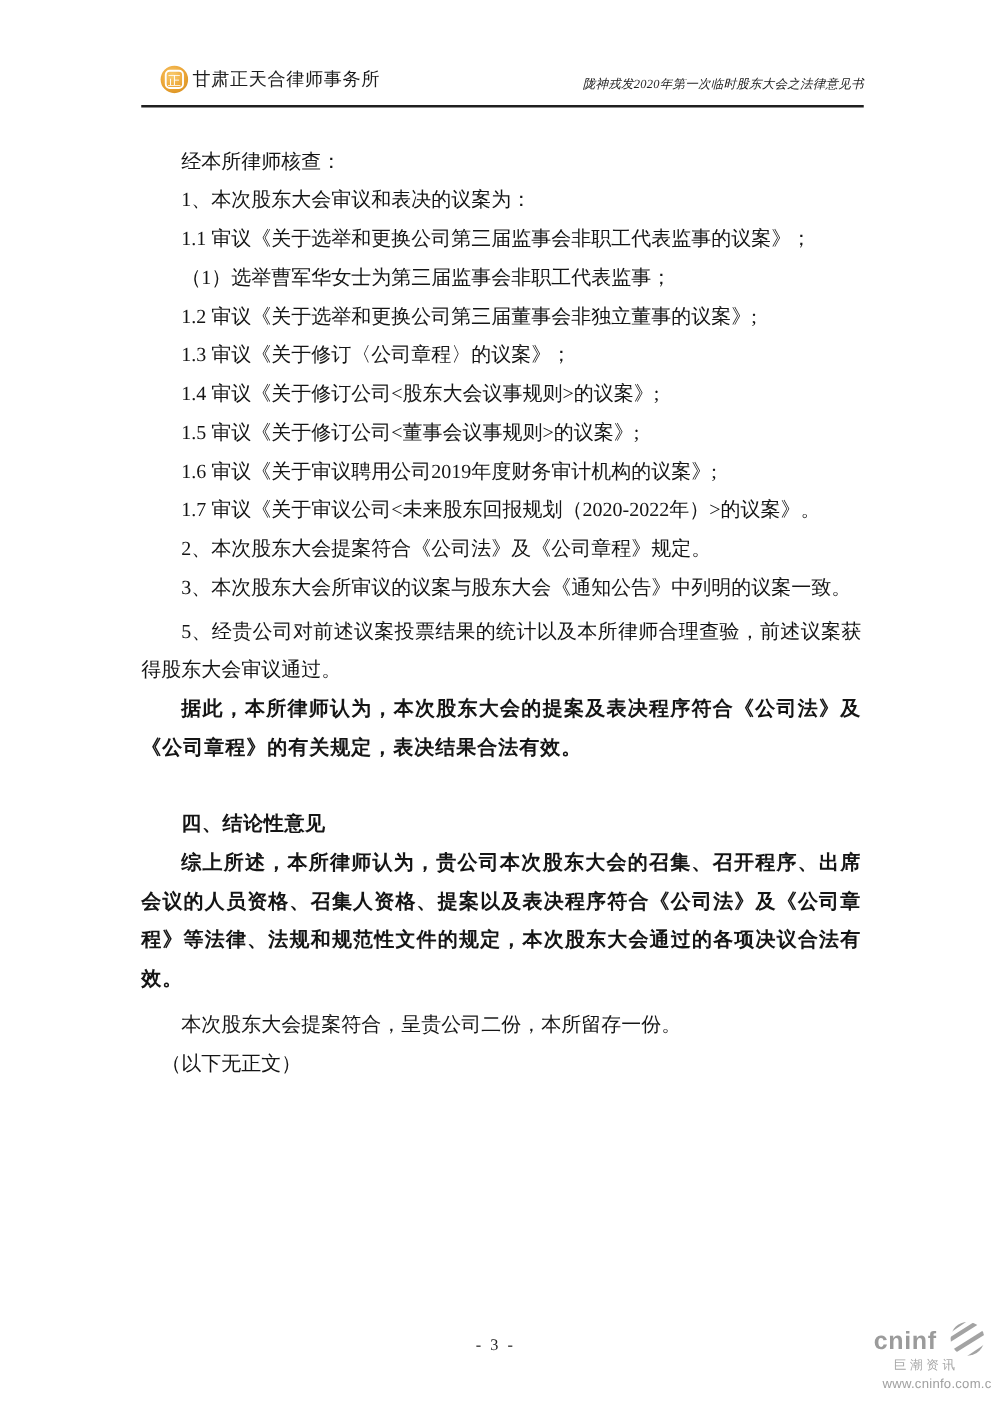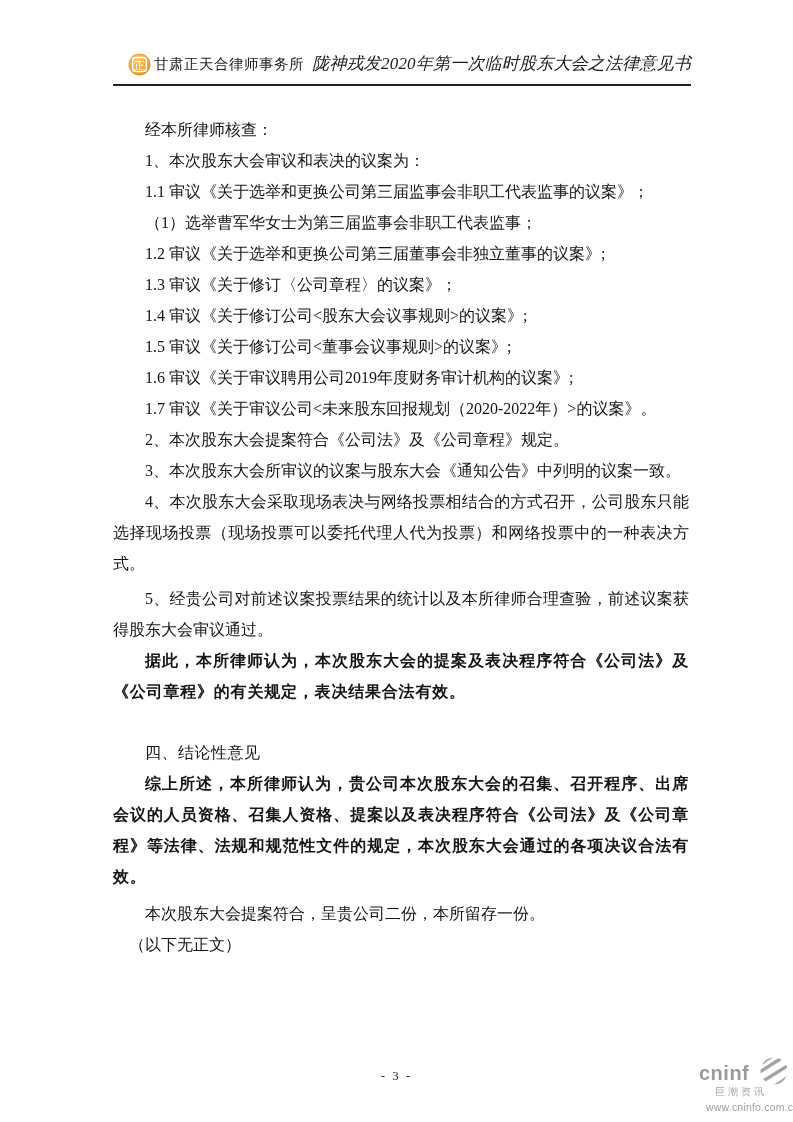--- a/index.html
+++ b/index.html
@@ -15,7 +15,7 @@
   }
   .firm { display:flex; align-items:center; gap:3px; padding-left:15px; }
   .firm-name { font-size:14.5px; letter-spacing:0.5px; color:#1c1c1c; }
-  .doc-title { font-size:17px; font-style:italic; letter-spacing:0.2px; color:#1c1c1c; padding-bottom:1px; }
+  .doc-title { font-size:10px; font-style:italic; letter-spacing:0.2px; color:#1c1c1c; padding-bottom:1px; }
   .rule { position:absolute; left:113px; top:84px; width:578px; border-top:2px solid #1f1f1f; }
   .logo-wrap { width:23px; height:23px; display:inline-block; }
   

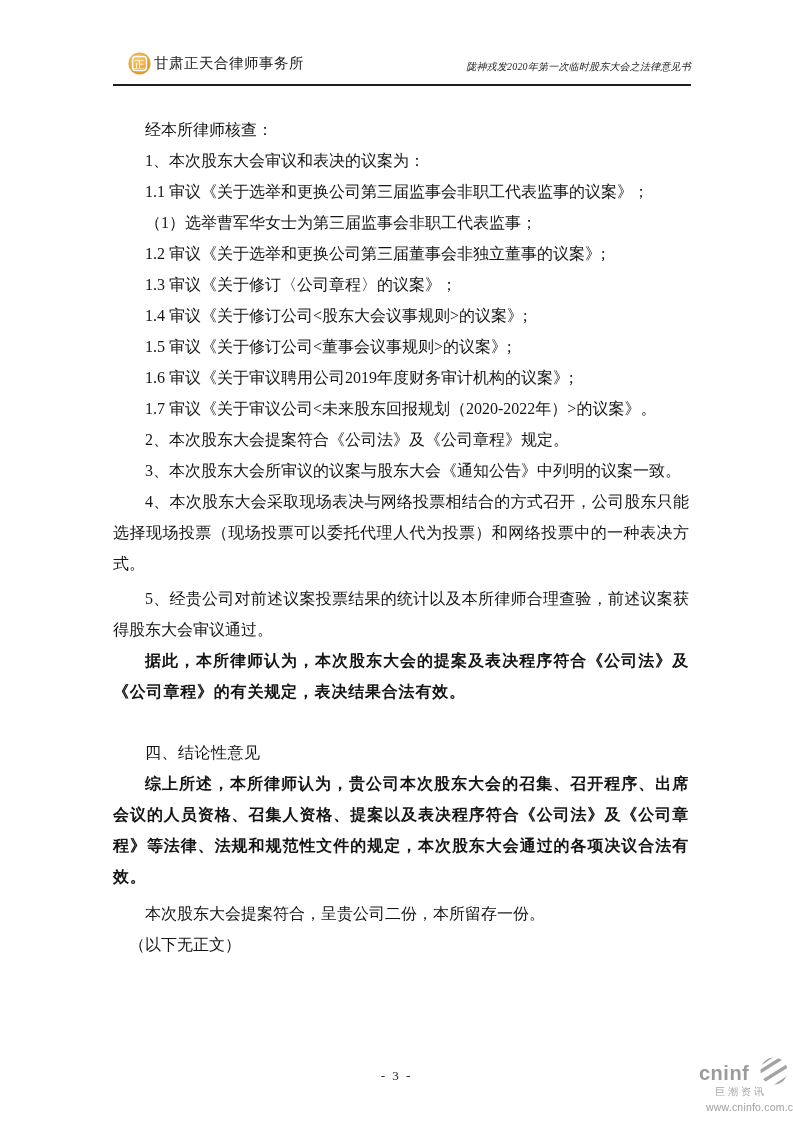--- a/index.html
+++ b/index.html
@@ -87,7 +87,6 @@
     <p>1.7 审议《关于审议公司&lt;未来股东回报规划（2020-2022年）&gt;的议案》。</p>
     <p>2、本次股东大会提案符合《公司法》及《公司章程》规定。</p>
     <p>3、本次股东大会所审议的议案与股东大会《通知公告》中列明的议案一致。</p>
-    <p>4、本次股东大会采取现场表决与网络投票相结合的方式召开，公司股东只能选择现场投票（现场投票可以委托代理人代为投票）和网络投票中的一种表决方式。</p>
     <p class="sp4">5、经贵公司对前述议案投票结果的统计以及本所律师合理查验，前述议案获得股东大会审议通过。</p>
     <p class="b">据此，本所律师认为，本次股东大会的提案及表决程序符合《公司法》及《公司章程》的有关规定，表决结果合法有效。</p>
     <p class="h4">四、结论性意见</p>

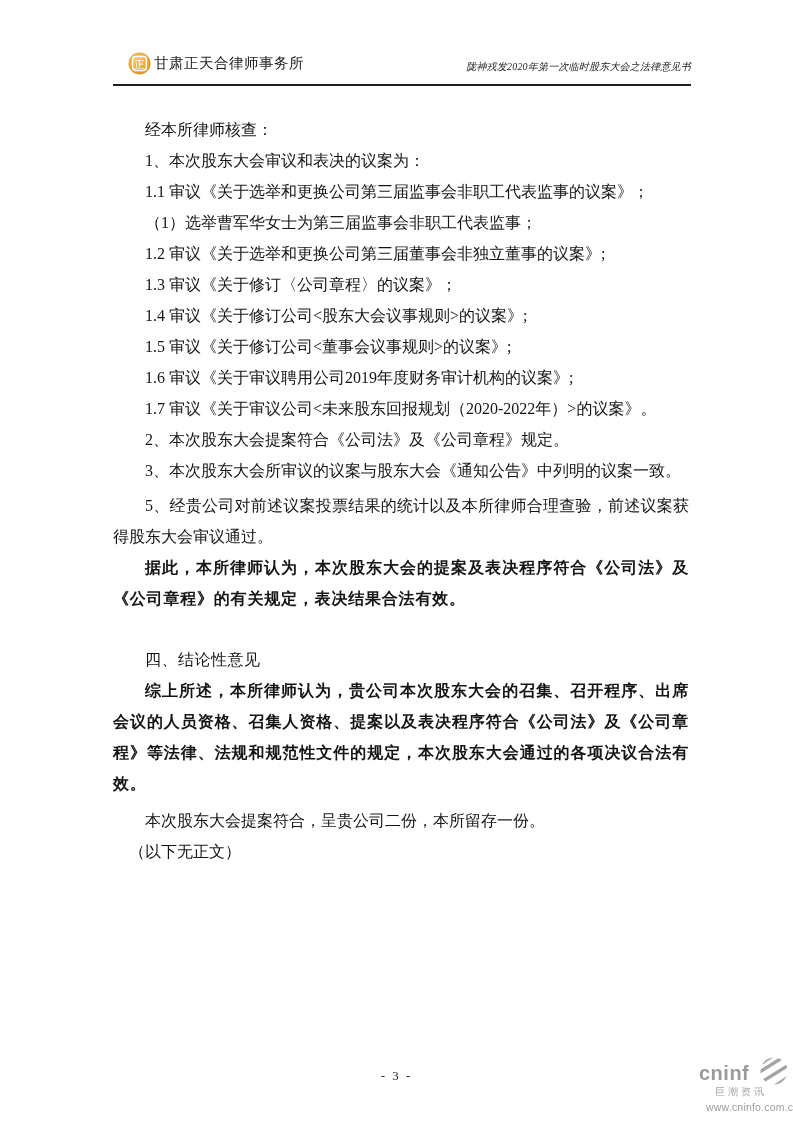--- a/index.html
+++ b/index.html
@@ -25,7 +25,7 @@
     text-align:justify; text-indent:2em; color:#151515;
   }
   .content p.b { font-weight:bold; letter-spacing:0.8px; }
-  .content p.h4 { font-weight:normal; margin-top:30px; text-align:left; letter-spacing:0.5px; }
+  .content p.h4 { font-weight:bold; margin-top:30px; text-align:left; letter-spacing:0.5px; }
   .content p.sp4 { margin-top:4px; }
   .content p.sp6 { margin-top:6px; }
   .content p.ind1 { text-indent:1em; }

